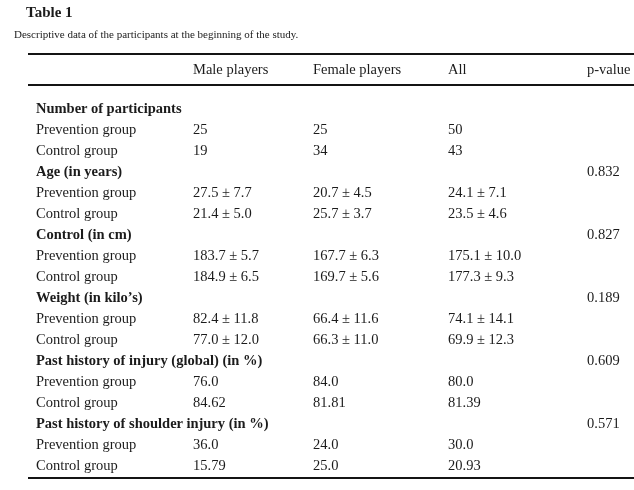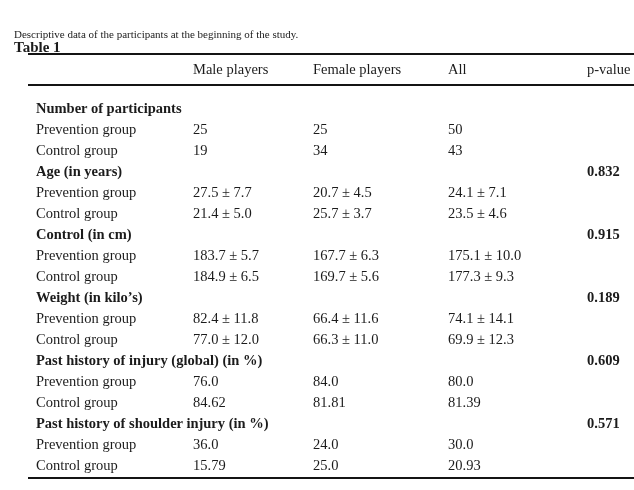--- a/index.html
+++ b/index.html
@@ -13,8 +13,8 @@
   }
   .page { position: absolute; inset: 0; background: #ffffff; }
   .table-title {
-    position: absolute; left: 14px; top: 2px;
-    font-size: 15px; font-weight: bold; line-height: 20px; margin-top: 35px;
+    position: absolute; left: 26px; top: 2px;
+    font-size: 15px; font-weight: bold; line-height: 20px;
   }
   .table-caption {
     position: absolute; left: 14px; top: 24px;

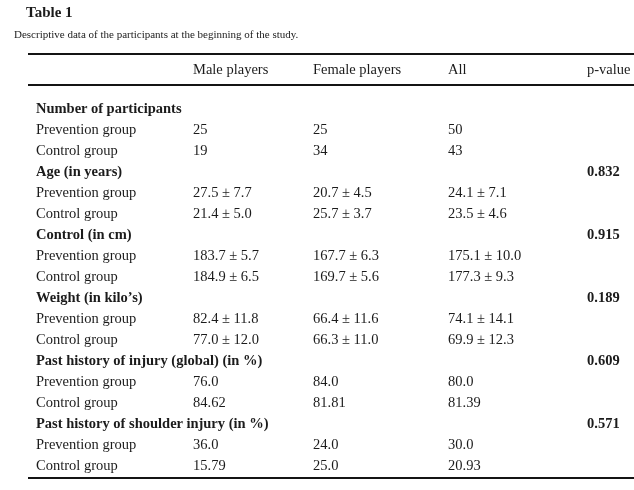--- a/index.html
+++ b/index.html
@@ -43,7 +43,7 @@
     font-size: 14.5px;
   }
   .section .label { grid-column: 1 / 5; font-weight: bold; }
-  .section .pval { font-weight: bold; }
+  .section .pval { font-weight: normal; }
   .pval { font-weight: bold; margin-left: 16px; }
   .thead .pval { font-weight: normal; }
 </style>

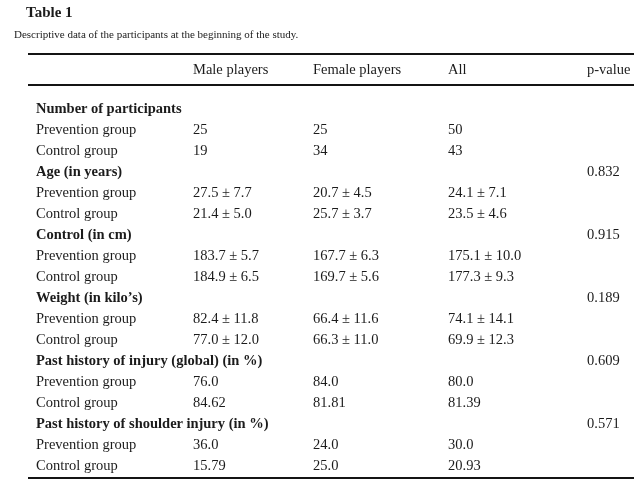--- a/index.html
+++ b/index.html
@@ -101,7 +101,7 @@
         </div>
         <div class="grid-row trow section">
           <div class="cell label">Control (in cm)</div>
-          <div class="cell pval">0.915</div>
+          <div class="cell pval">0.827</div>
         </div>
         <div class="grid-row trow data">
           <div class="cell label">Prevention group</div>

